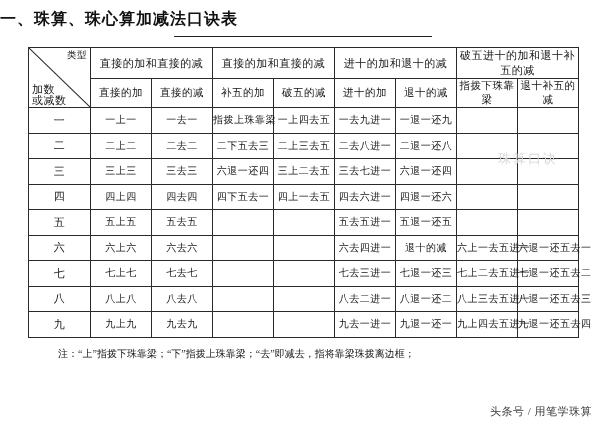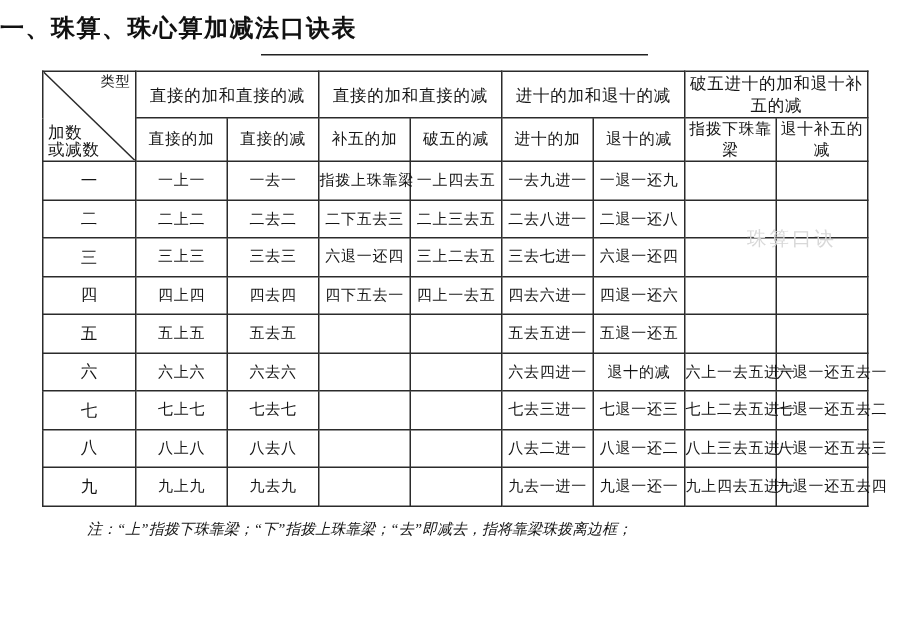--- a/index.html
+++ b/index.html
@@ -109,7 +109,6 @@
     line-height: 15px;
     text-align: left;
     color: #161616;
-    font-style: italic;
   }
   .note .indent {
     display: block;

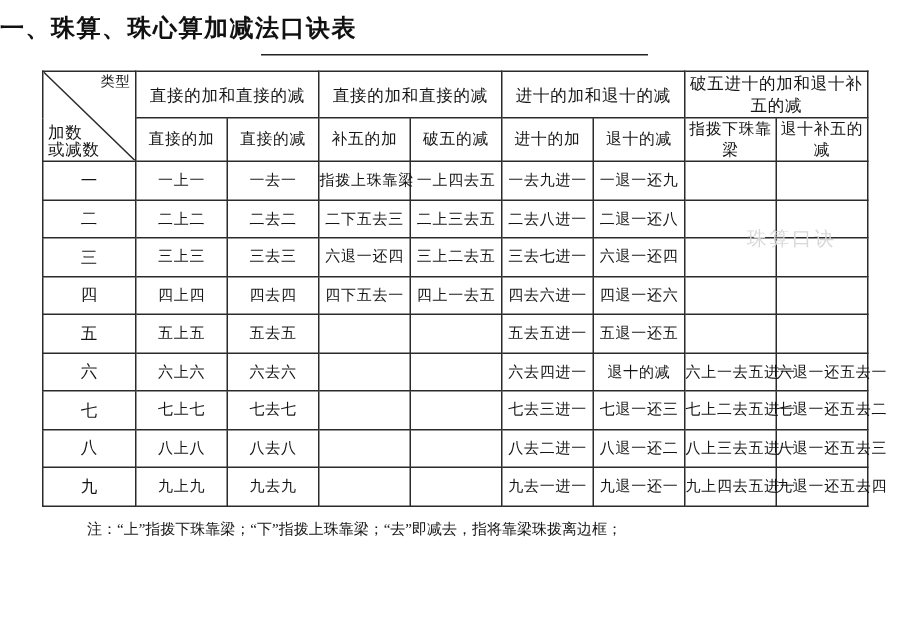--- a/index.html
+++ b/index.html
@@ -296,6 +296,7 @@
 
   <div class="watermark">珠算口诀</div>
 
+  <div class="footer">头条号 / 用笔学珠算</div>
 
 </div>
 

